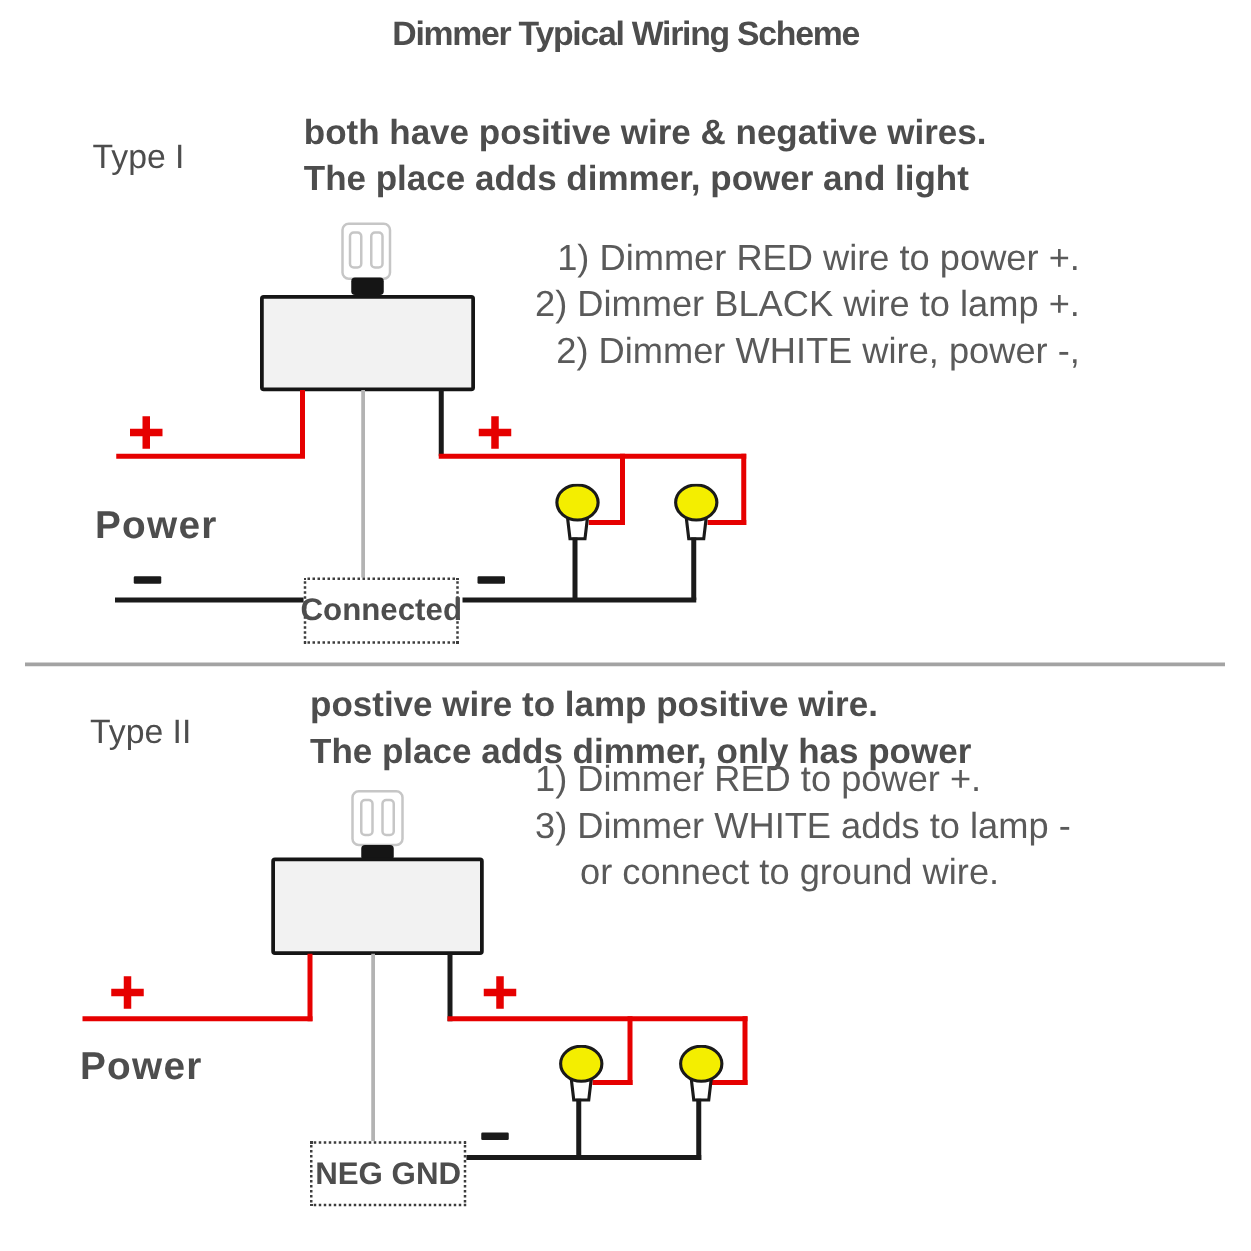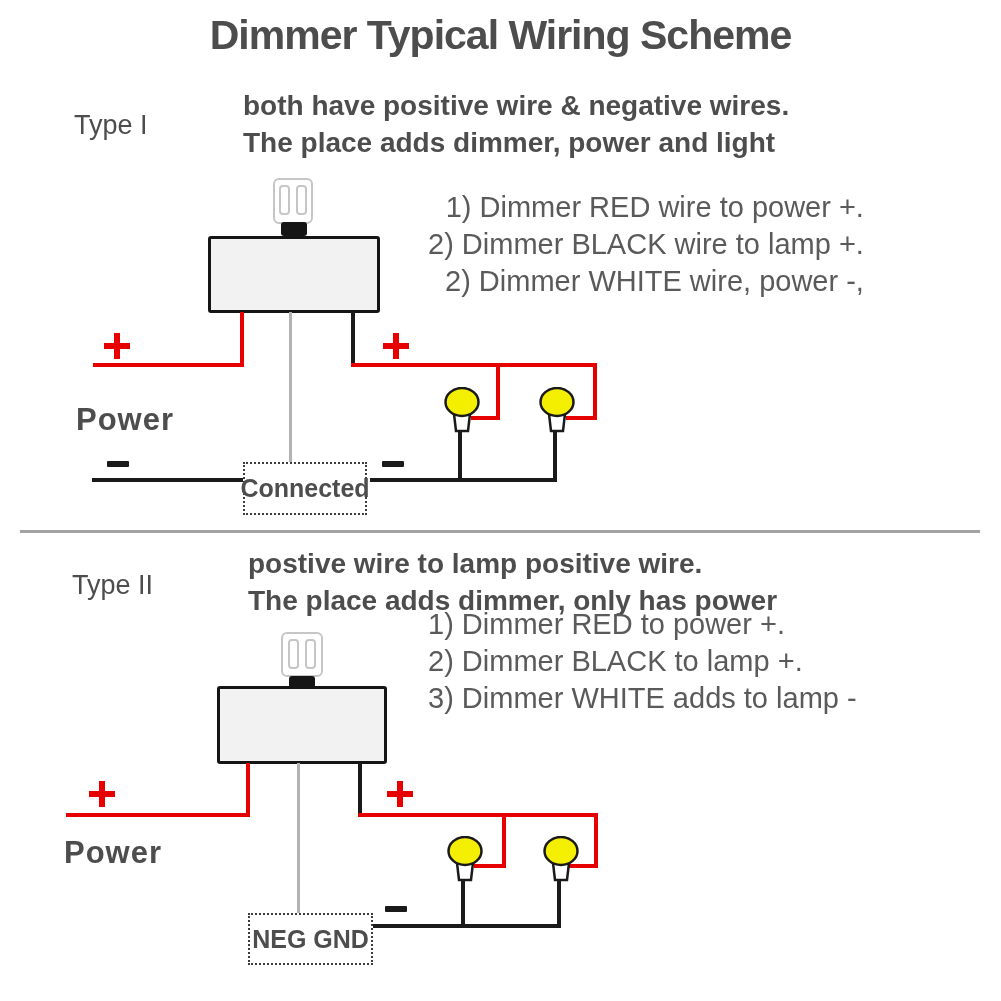--- a/index.html
+++ b/index.html
@@ -9,7 +9,7 @@
   }
   .page-title{
     position:absolute;left:0;top:12px;width:1001px;text-align:center;
-    font-size:41px;font-weight:800;letter-spacing:-1px;color:var(--text_dark,#4d4d4d);
+    font-size:27px;font-weight:800;letter-spacing:-1px;color:var(--text_dark,#4d4d4d);
   }
   .type-label{position:absolute;font-size:27px;font-weight:normal;color:var(--text_dark,#4d4d4d);}
   .section-desc{position:absolute;font-size:28px;font-weight:bold;line-height:37px;color:var(--text_dark,#4d4d4d);white-space:nowrap;}

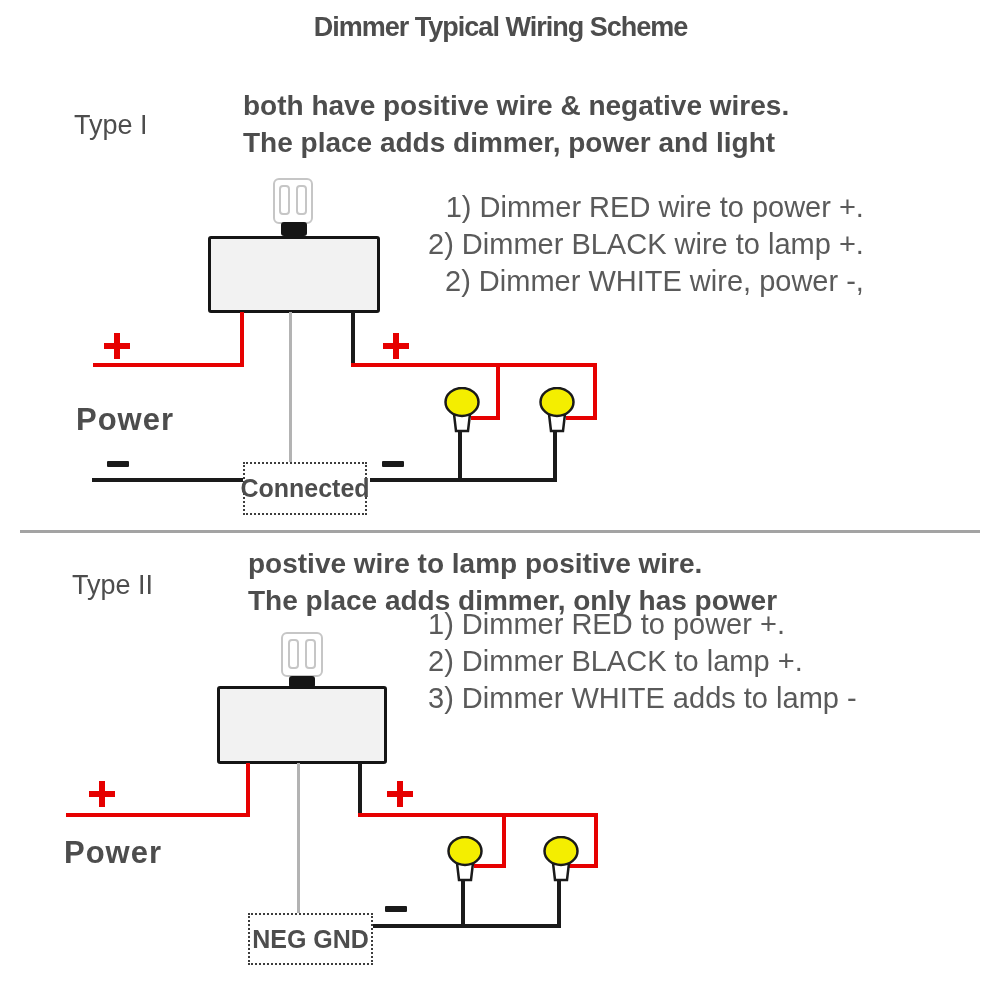--- a/index.html
+++ b/index.html
@@ -113,7 +113,6 @@
 
     <div class="steps" style="left:428px;top:606px;">
       <div>1) Dimmer RED to power +.</div>
-      <div>2) Dimmer BLACK to lamp +.</div>
       <div>3) Dimmer WHITE adds to lamp -</div>
     </div>
 

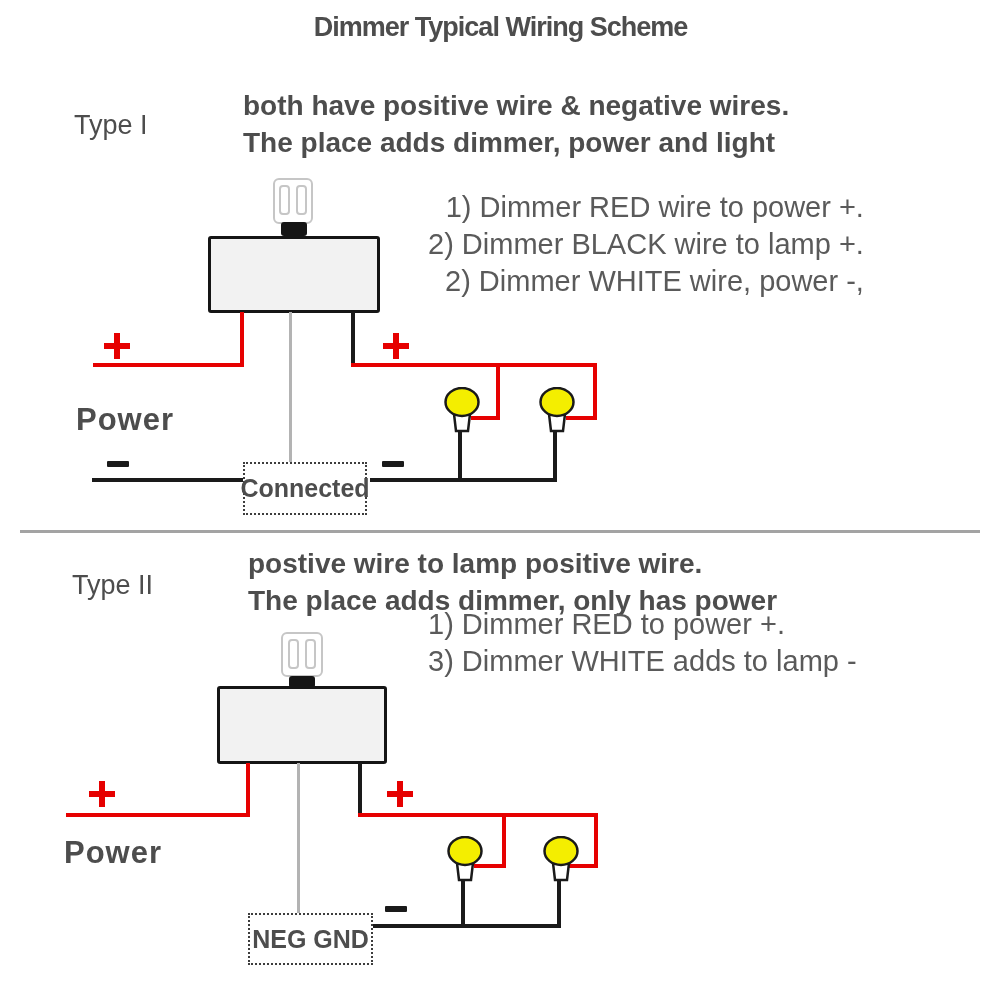--- a/index.html
+++ b/index.html
@@ -114,6 +114,7 @@
     <div class="steps" style="left:428px;top:606px;">
       <div>1) Dimmer RED to power +.</div>
       <div>3) Dimmer WHITE adds to lamp -</div>
+      <div class="indent">or connect to ground wire.</div>
     </div>
 
     <div class="knob" style="left:281px;top:632px;width:42px;height:45px;">

